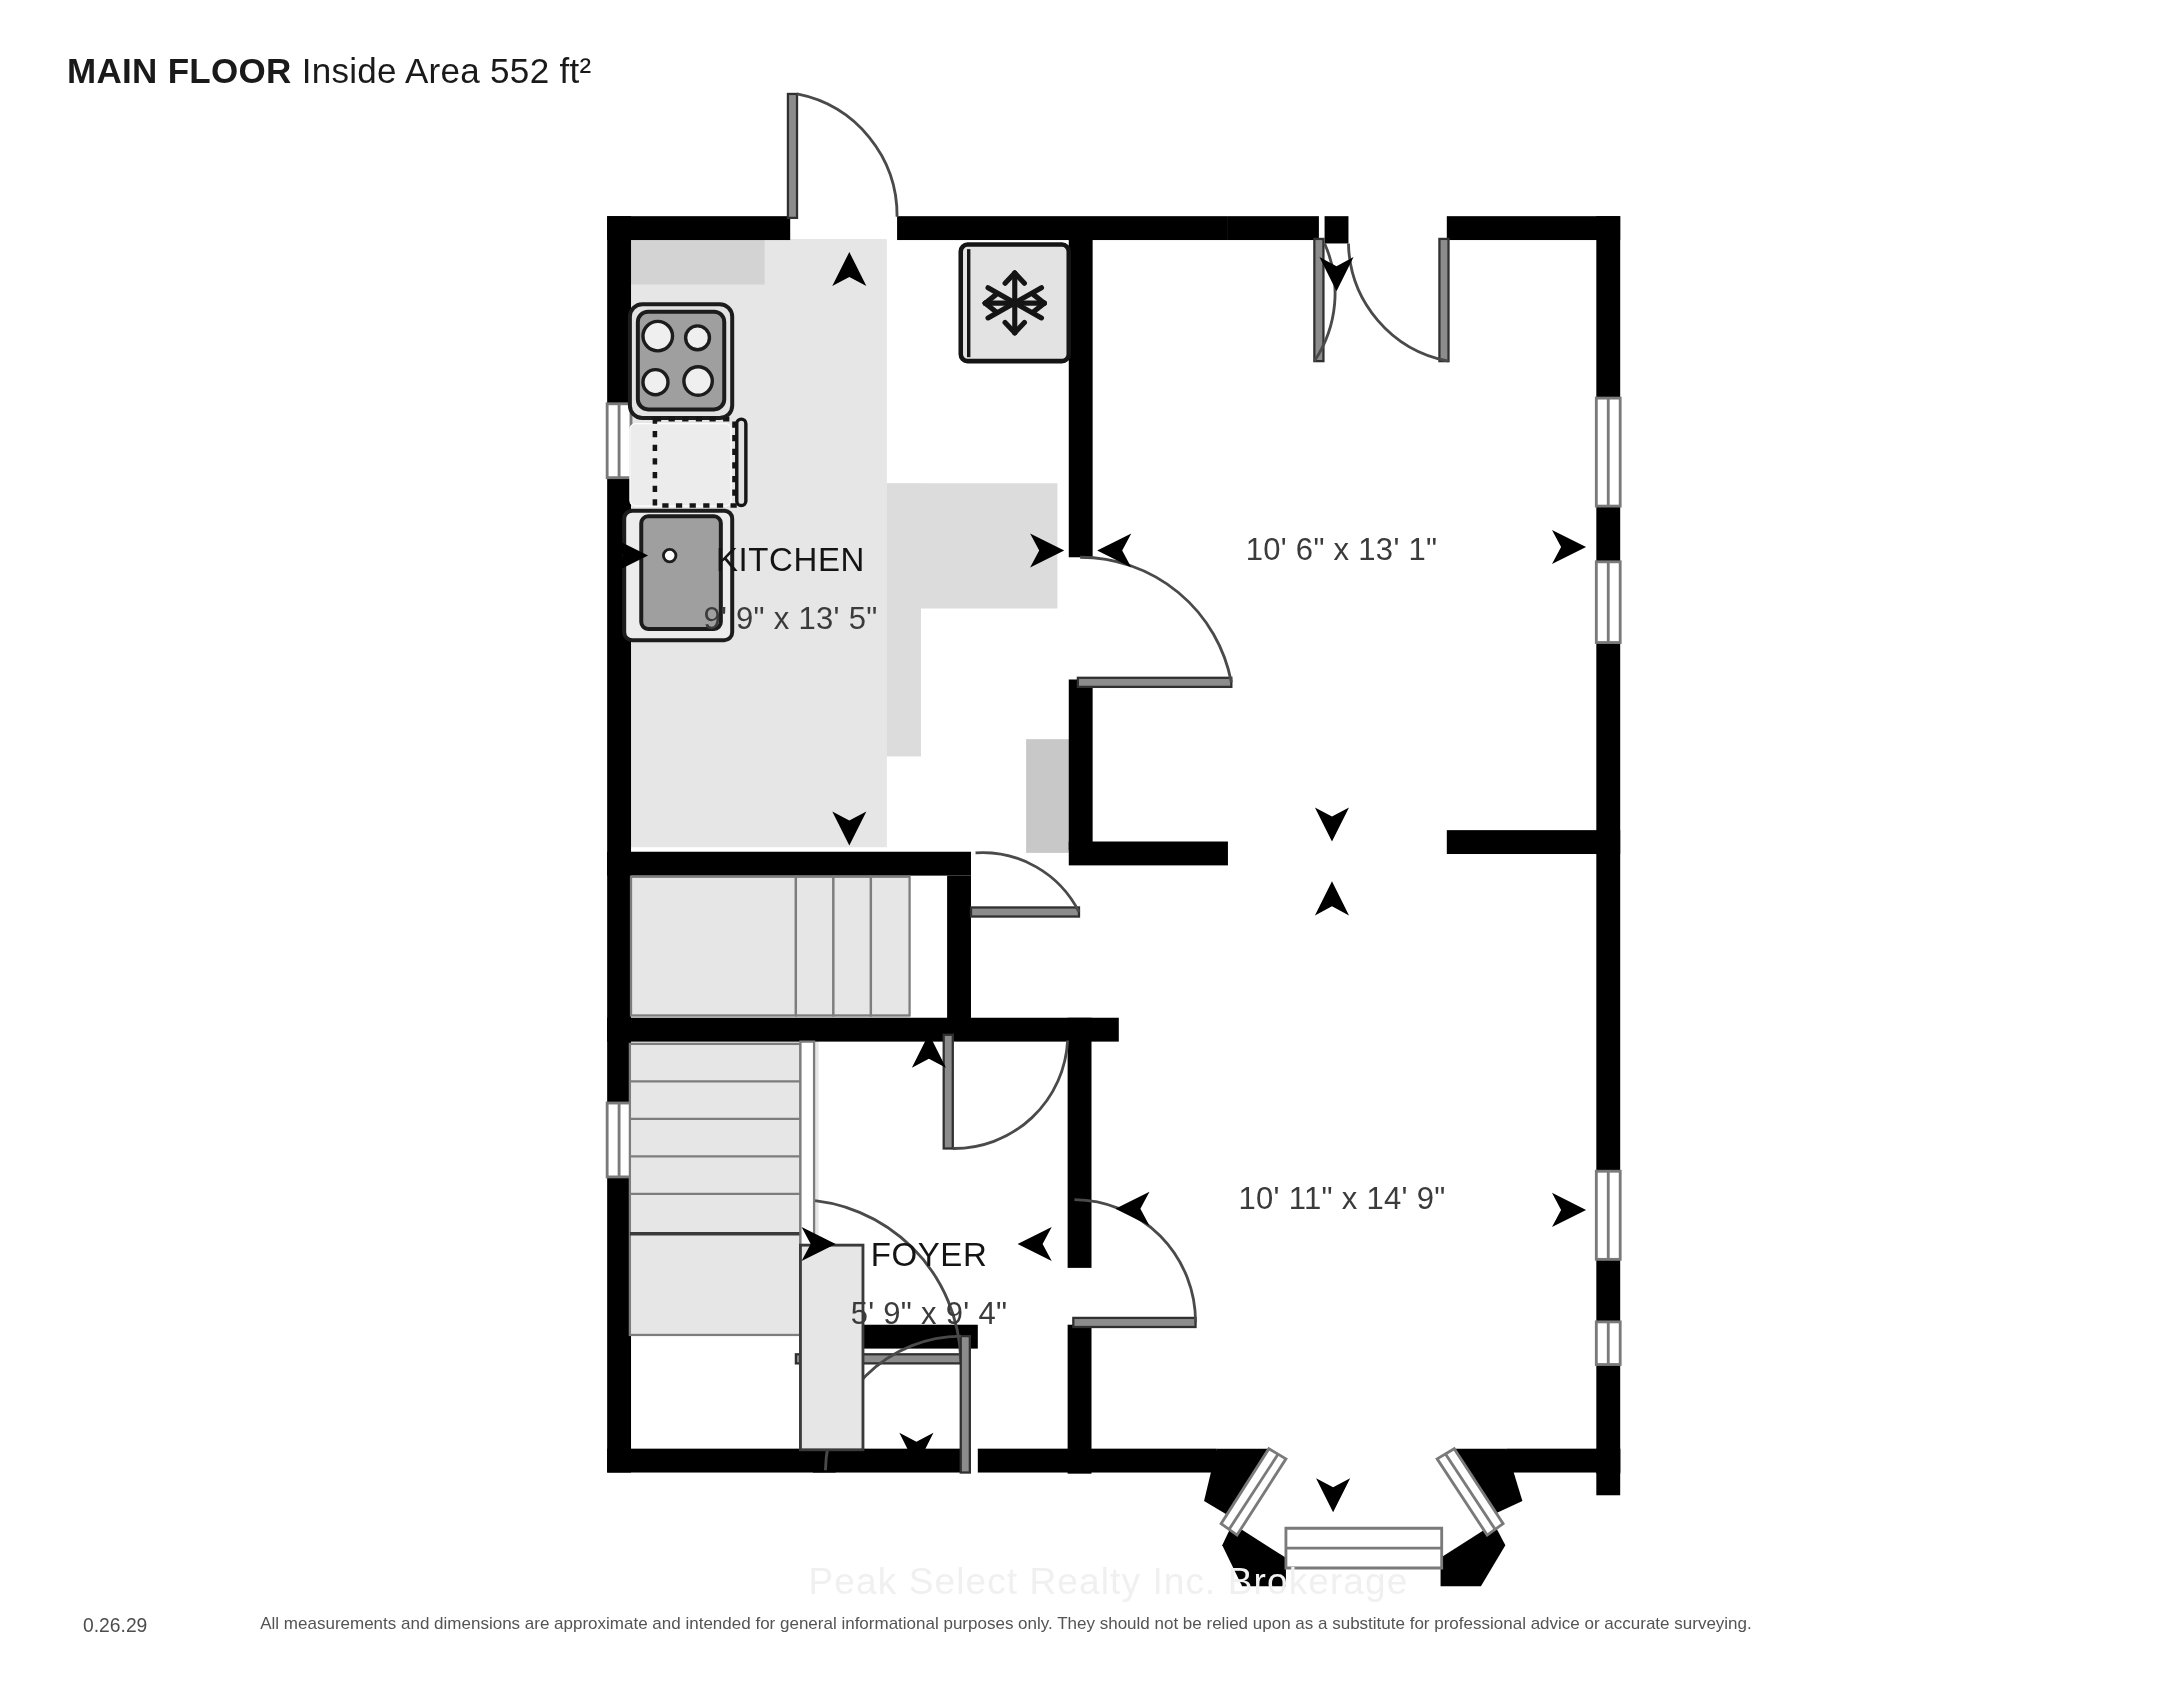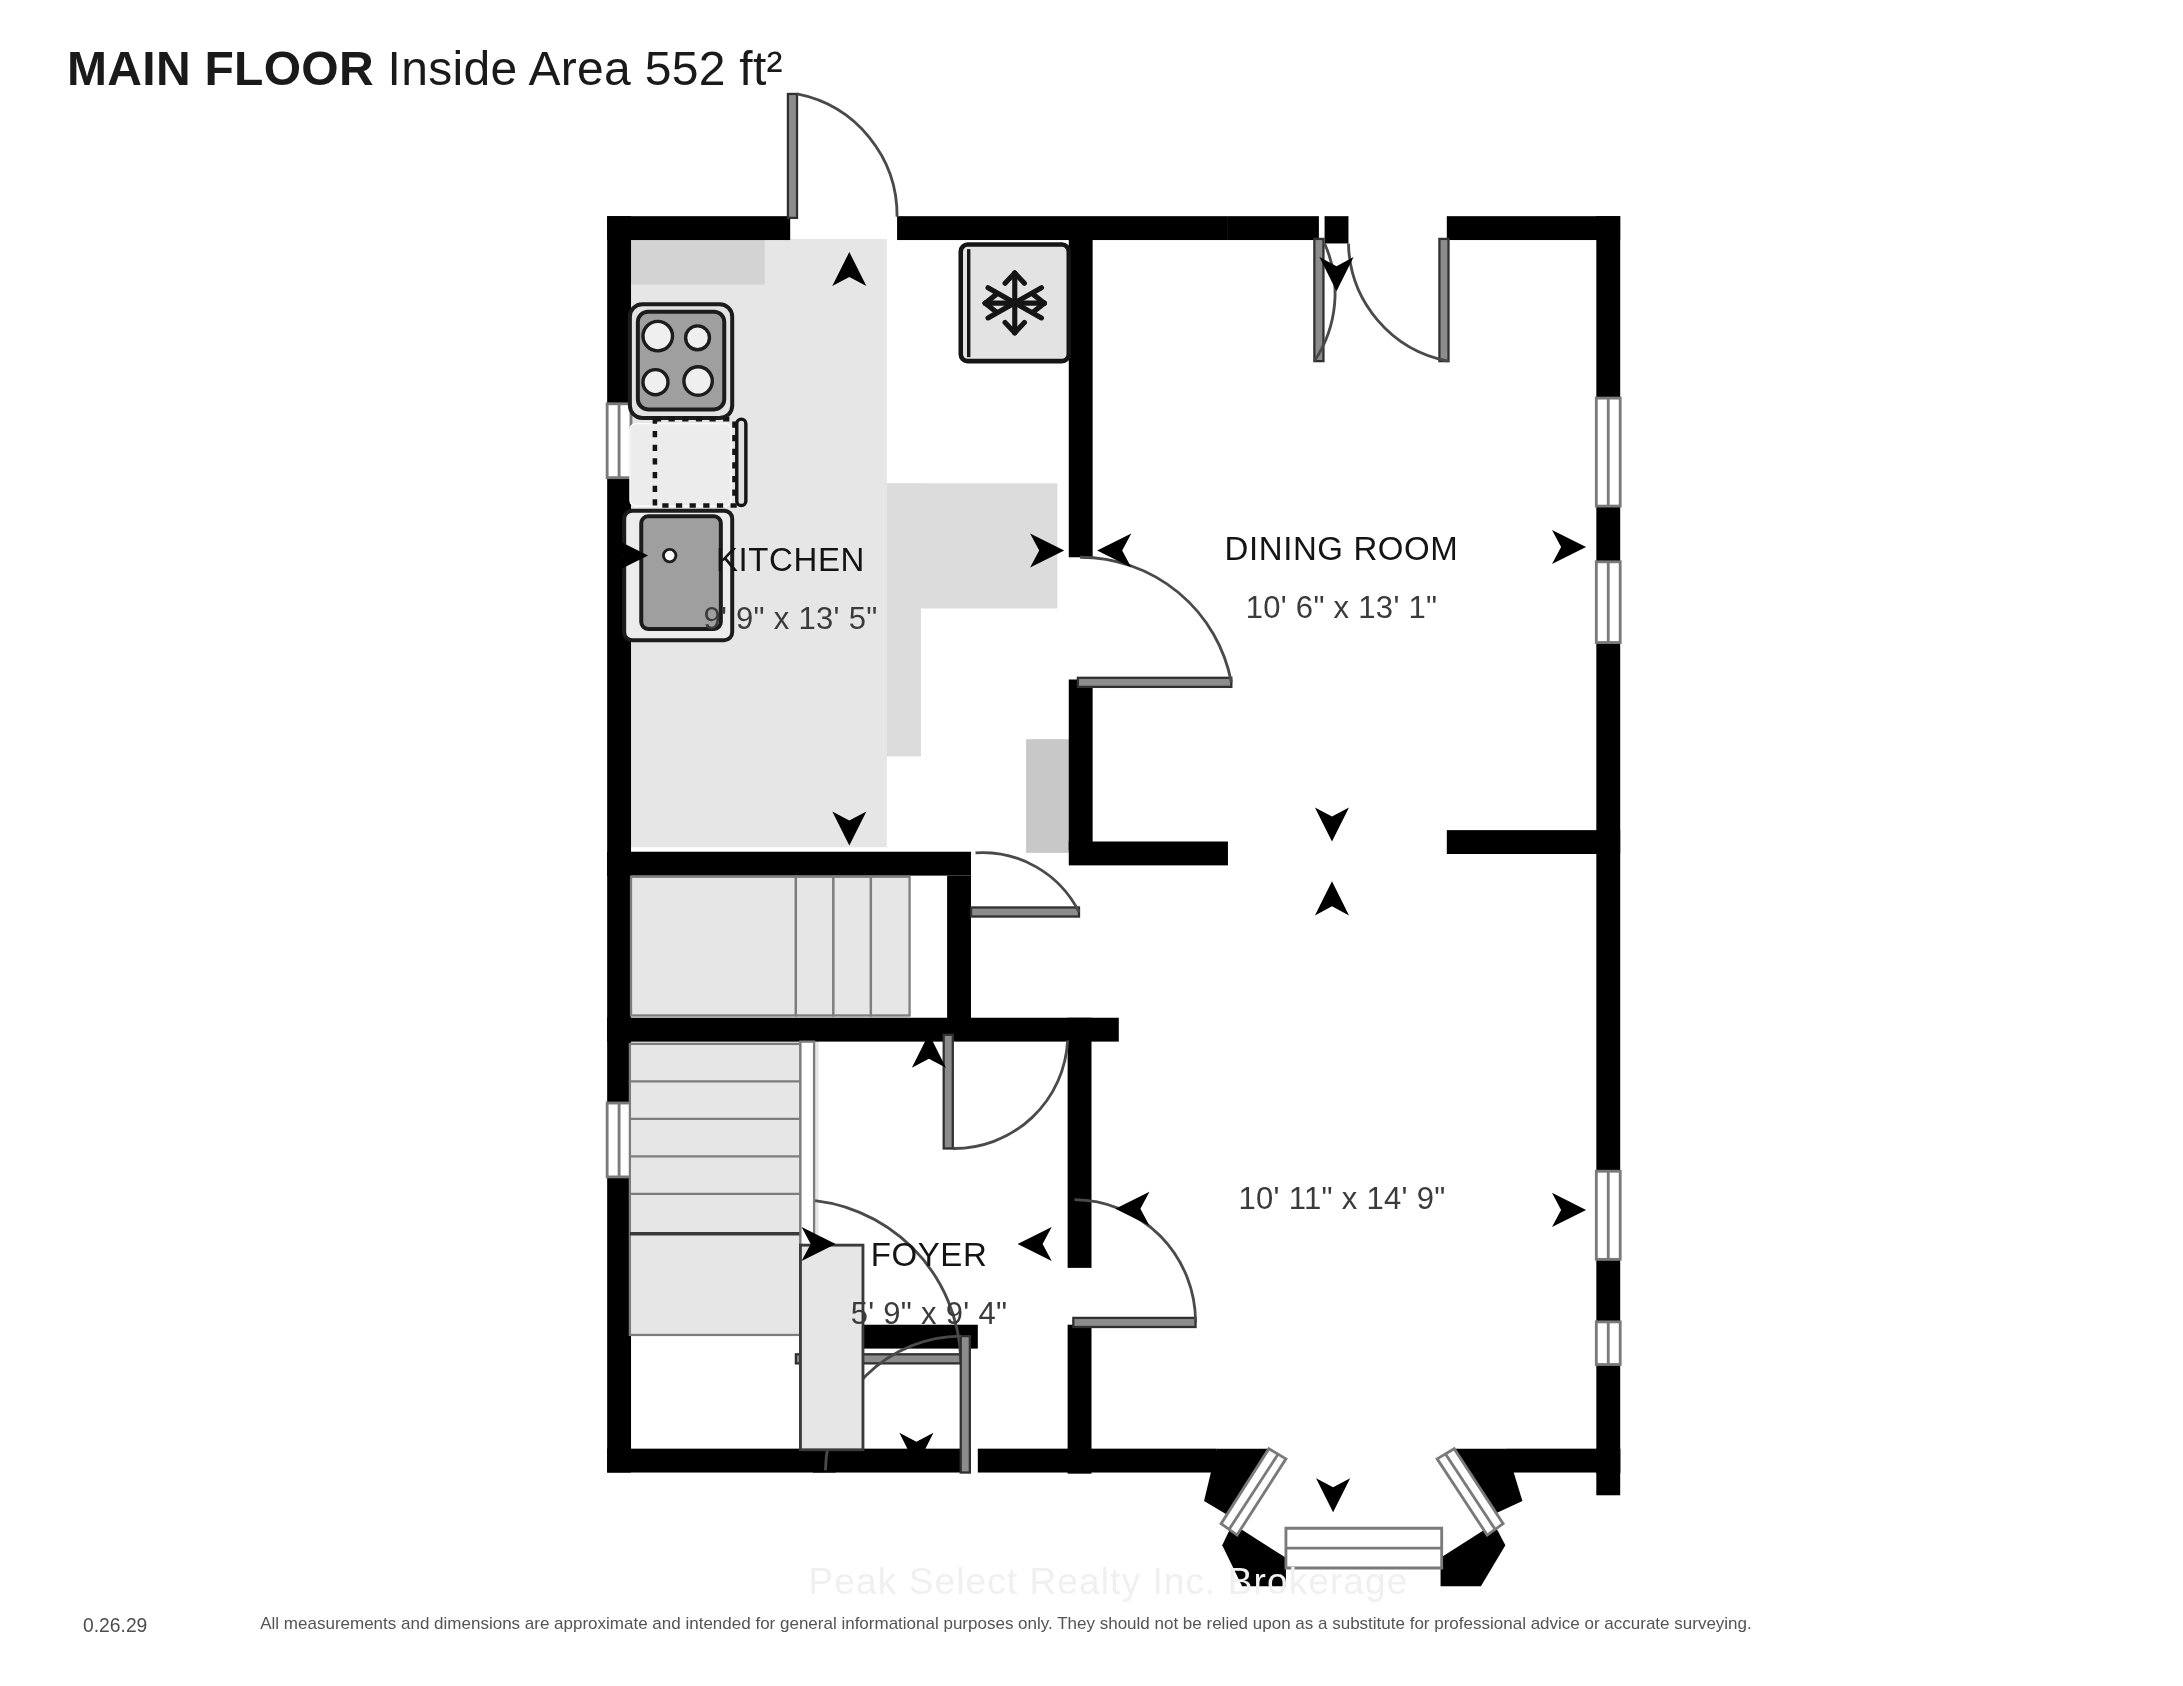--- a/index.html
+++ b/index.html
@@ -20,8 +20,8 @@
   #plan-title {
     position: absolute;
     left: 67px;
-    top: 41px;
-    font-size: 48px;
+    top: 51px;
+    font-size: 35px;
     color: #1a1a1a;
     white-space: pre;
     letter-spacing: 0.3px;

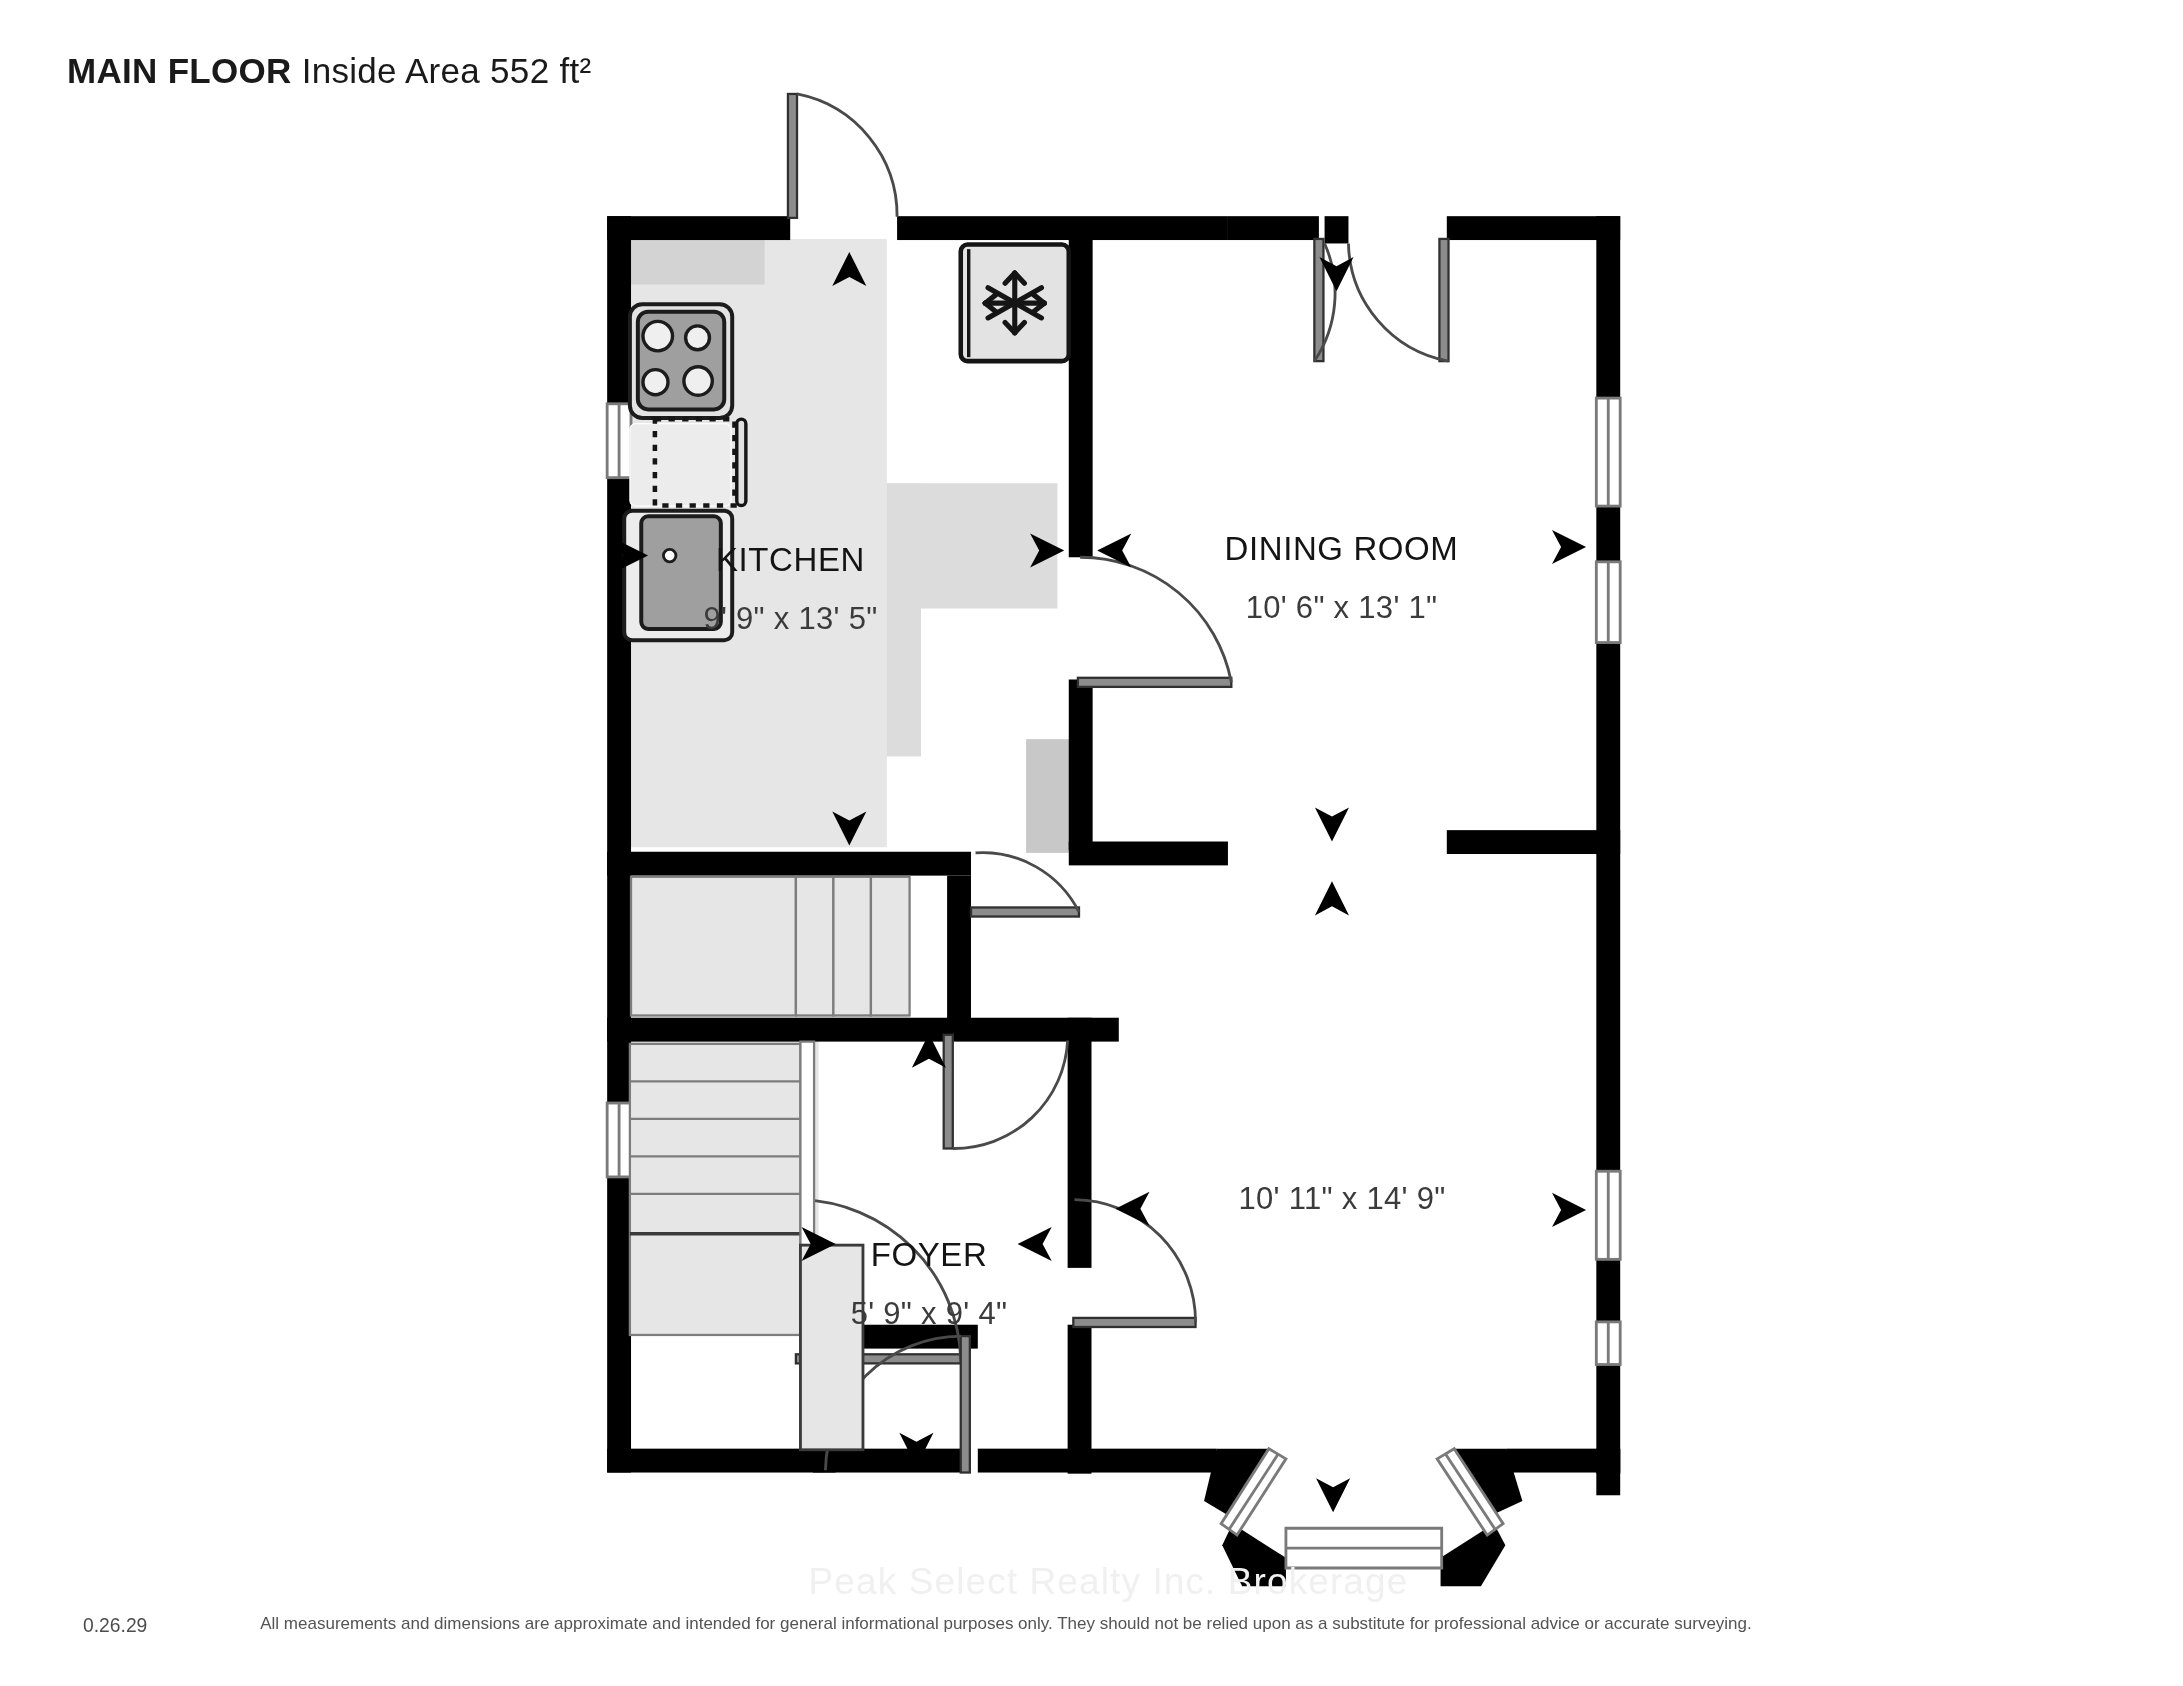--- a/index.html
+++ b/index.html
@@ -329,7 +329,6 @@
   </div>
 
   <div class="room-label" id="label-dining-room">
-    <span class="room-name">DINING ROOM</span>
     <span class="room-dims">10' 6" x 13' 1"</span>
   </div>
 

